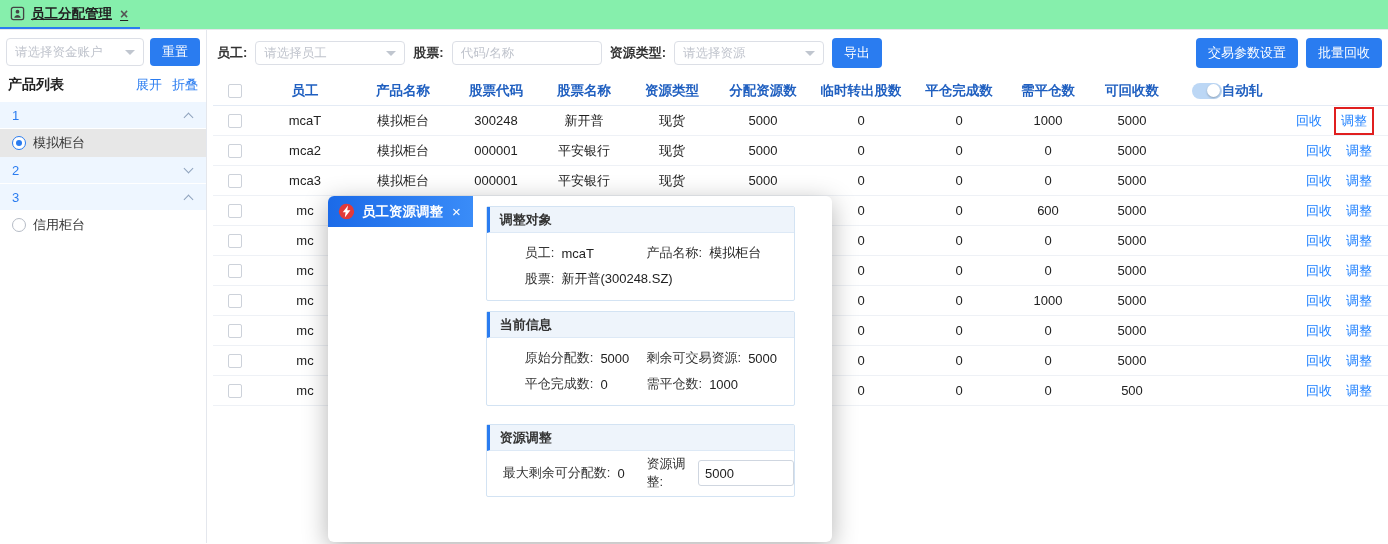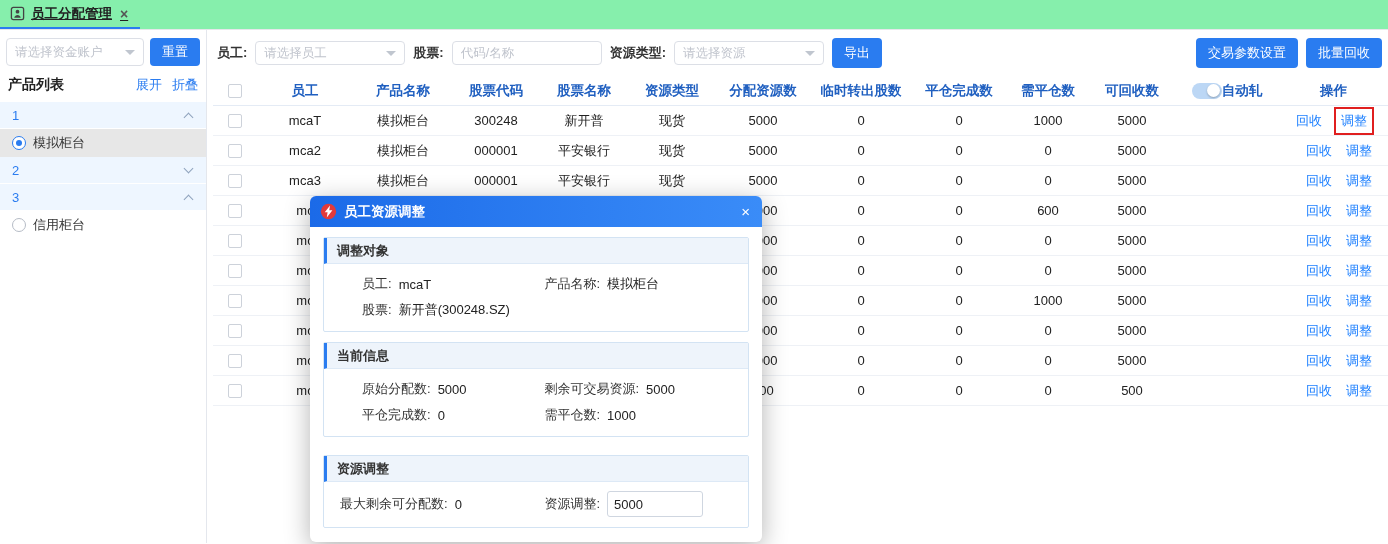--- a/index.html
+++ b/index.html
@@ -185,7 +185,6 @@
           <span class="toggle"></span>
           <span>自动轧</span>
         </div>
-        <div class="cell th">操作</div>
       </div>
 
       <div class="tbody">

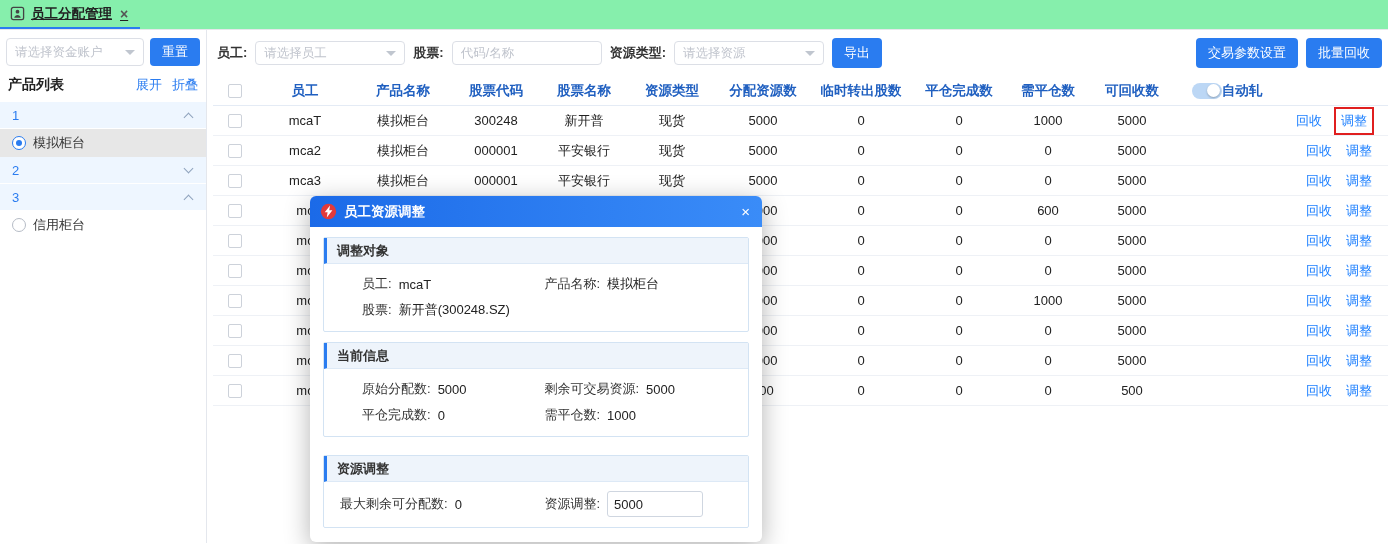--- a/index.html
+++ b/index.html
@@ -65,8 +65,8 @@
   .annotated { box-shadow:0 0 0 2px #e01f1f; padding:3px 5px; }
 
   
-  .modal { position:absolute; left:310px; top:196px; width:452px; height:346px; background:#fff; border-radius:6px;
-           box-shadow:0 6px 26px rgba(0,0,0,.30); display:flex; flex-direction:column; overflow:hidden; }
+  .modal { position:absolute; left:328px; top:196px; width:504px; height:346px; background:#fff; border-radius:6px;
+           box-shadow:0 6px 26px rgba(0,0,0,.30); display:flex; overflow:hidden; }
   .modal-header { height:31px; background:linear-gradient(90deg,#1b6ae8,#3a8cf8); display:flex; align-items:center; gap:7px; padding:0 10px; flex:none; }
   .modal-title { color:#fff; font-size:13.5px; font-weight:bold; flex:1; }
   .modal-close { color:#fff; font-size:15px; cursor:pointer; padding:0 2px; }

